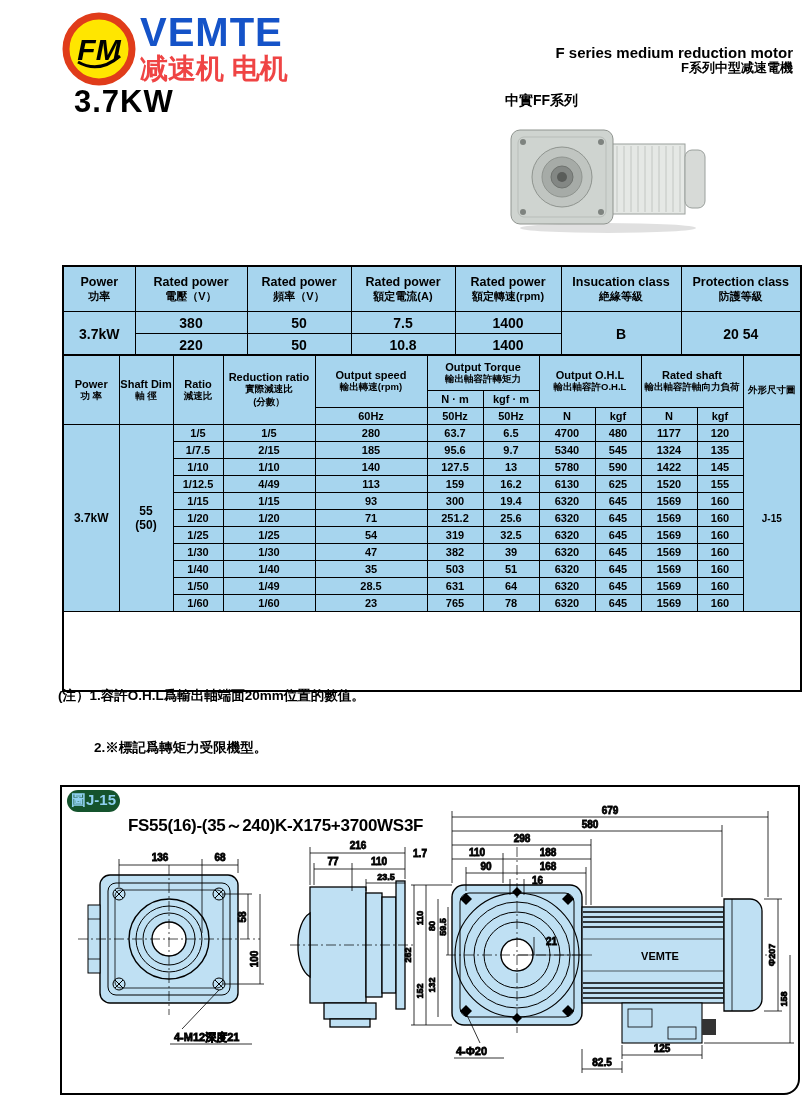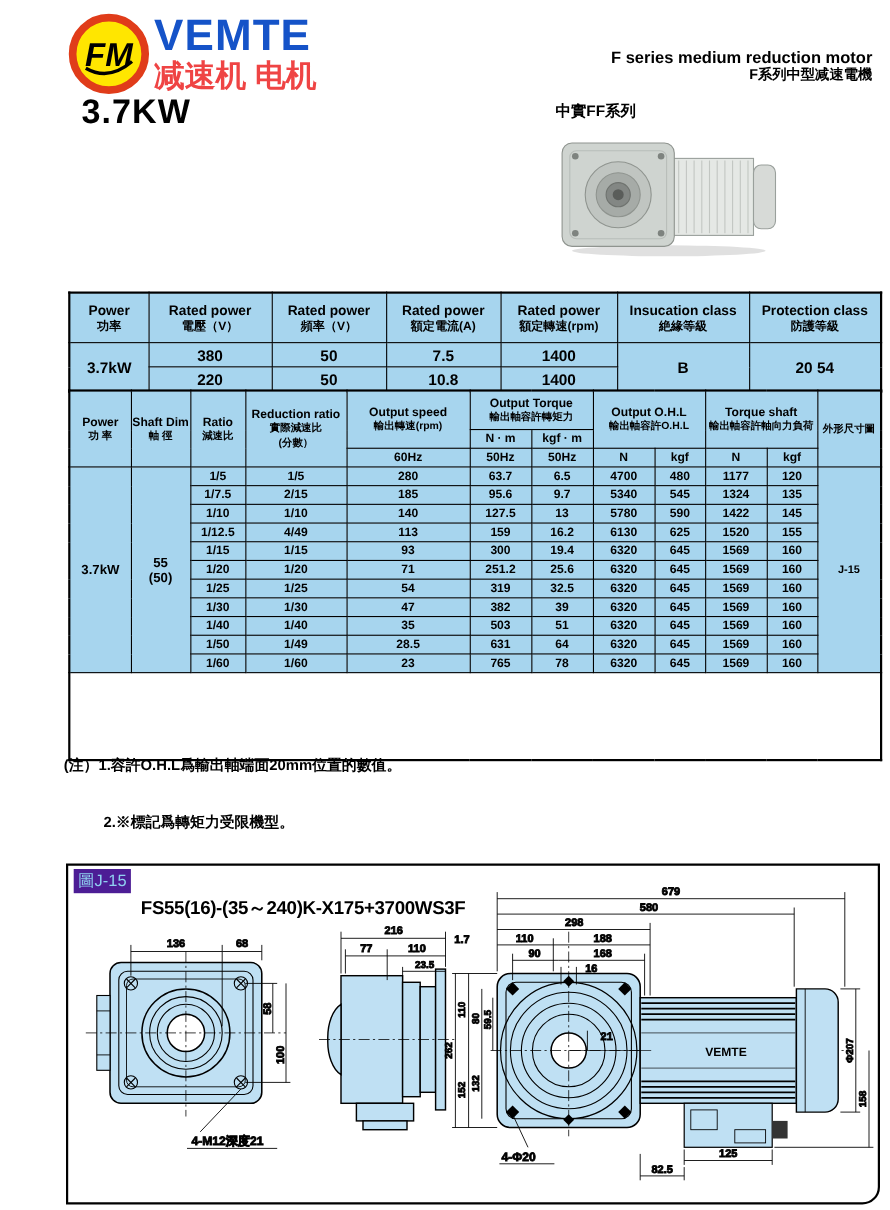--- a/index.html
+++ b/index.html
@@ -208,7 +208,7 @@
             <div class="cn">輸出軸容許O.H.L</div>
           </td>
         <td colspan="2" rowspan="2">
-            <div class="en">Torque shaft</div>
+            <div class="en">Rated shaft</div>
             <div class="cn">輸出軸容許軸向力負荷</div>
           </td>
         <td rowspan="3">

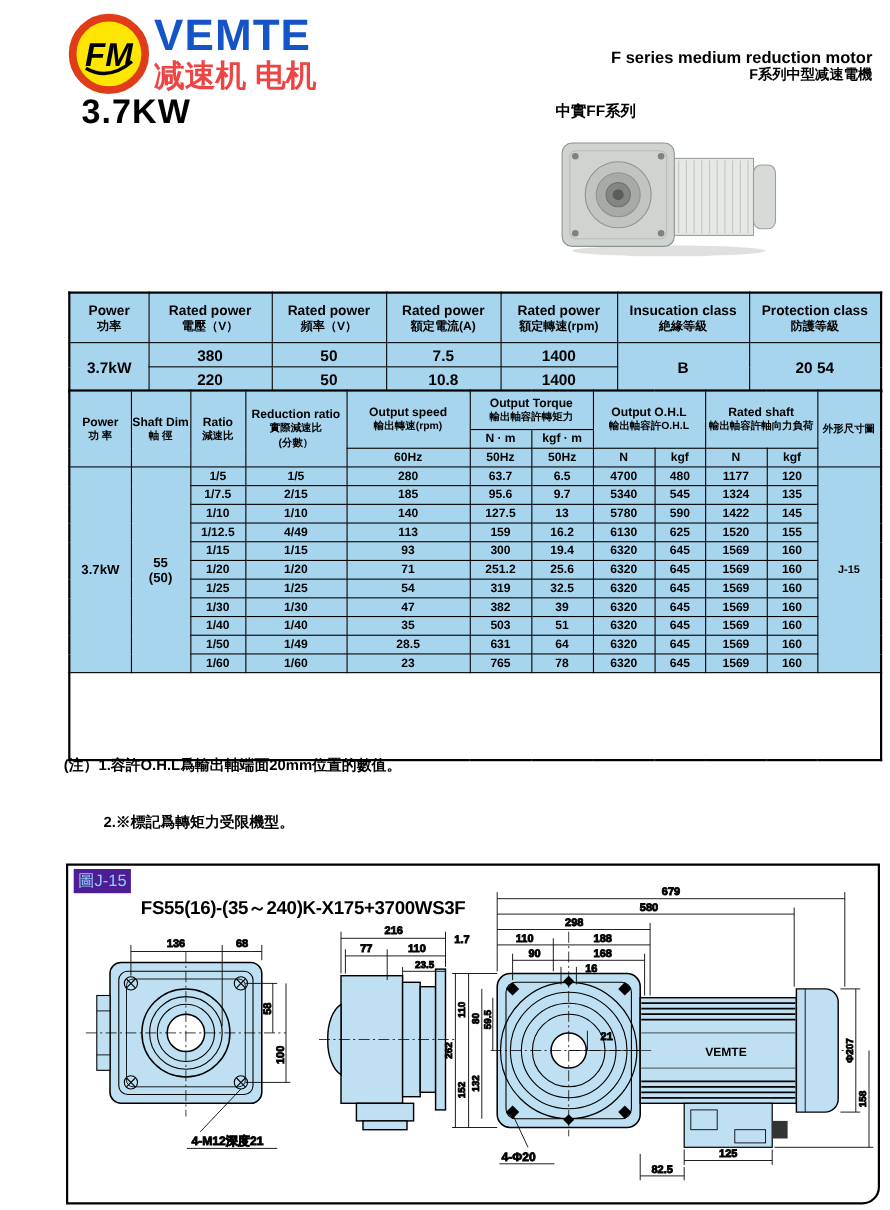--- a/index.html
+++ b/index.html
@@ -39,8 +39,8 @@
   
   .drawing{position:absolute;left:60px;top:785px;width:740px;height:310px;
            border:2px solid #000;border-bottom-right-radius:16px;box-sizing:border-box;}
-  .fig-tag{position:absolute;left:5px;top:3px;background:#4c1d95;color:#8fd0f0;
-           font-size:15px;font-weight:400;padding:1px 4px 2px 4px;}
+  .fig-tag{position:absolute;left:5px;top:3px;background:#14532d;color:#8fd0f0;
+           font-size:15px;font-weight:700;padding:1px 4px 2px 4px;border-radius:11px;}
   .fig-title{position:absolute;left:66px;top:3px;font-size:17px;font-weight:800;letter-spacing:-0.3px;margin-top:24px;}
   .drw-svg{position:absolute;left:0;top:0;}
   

